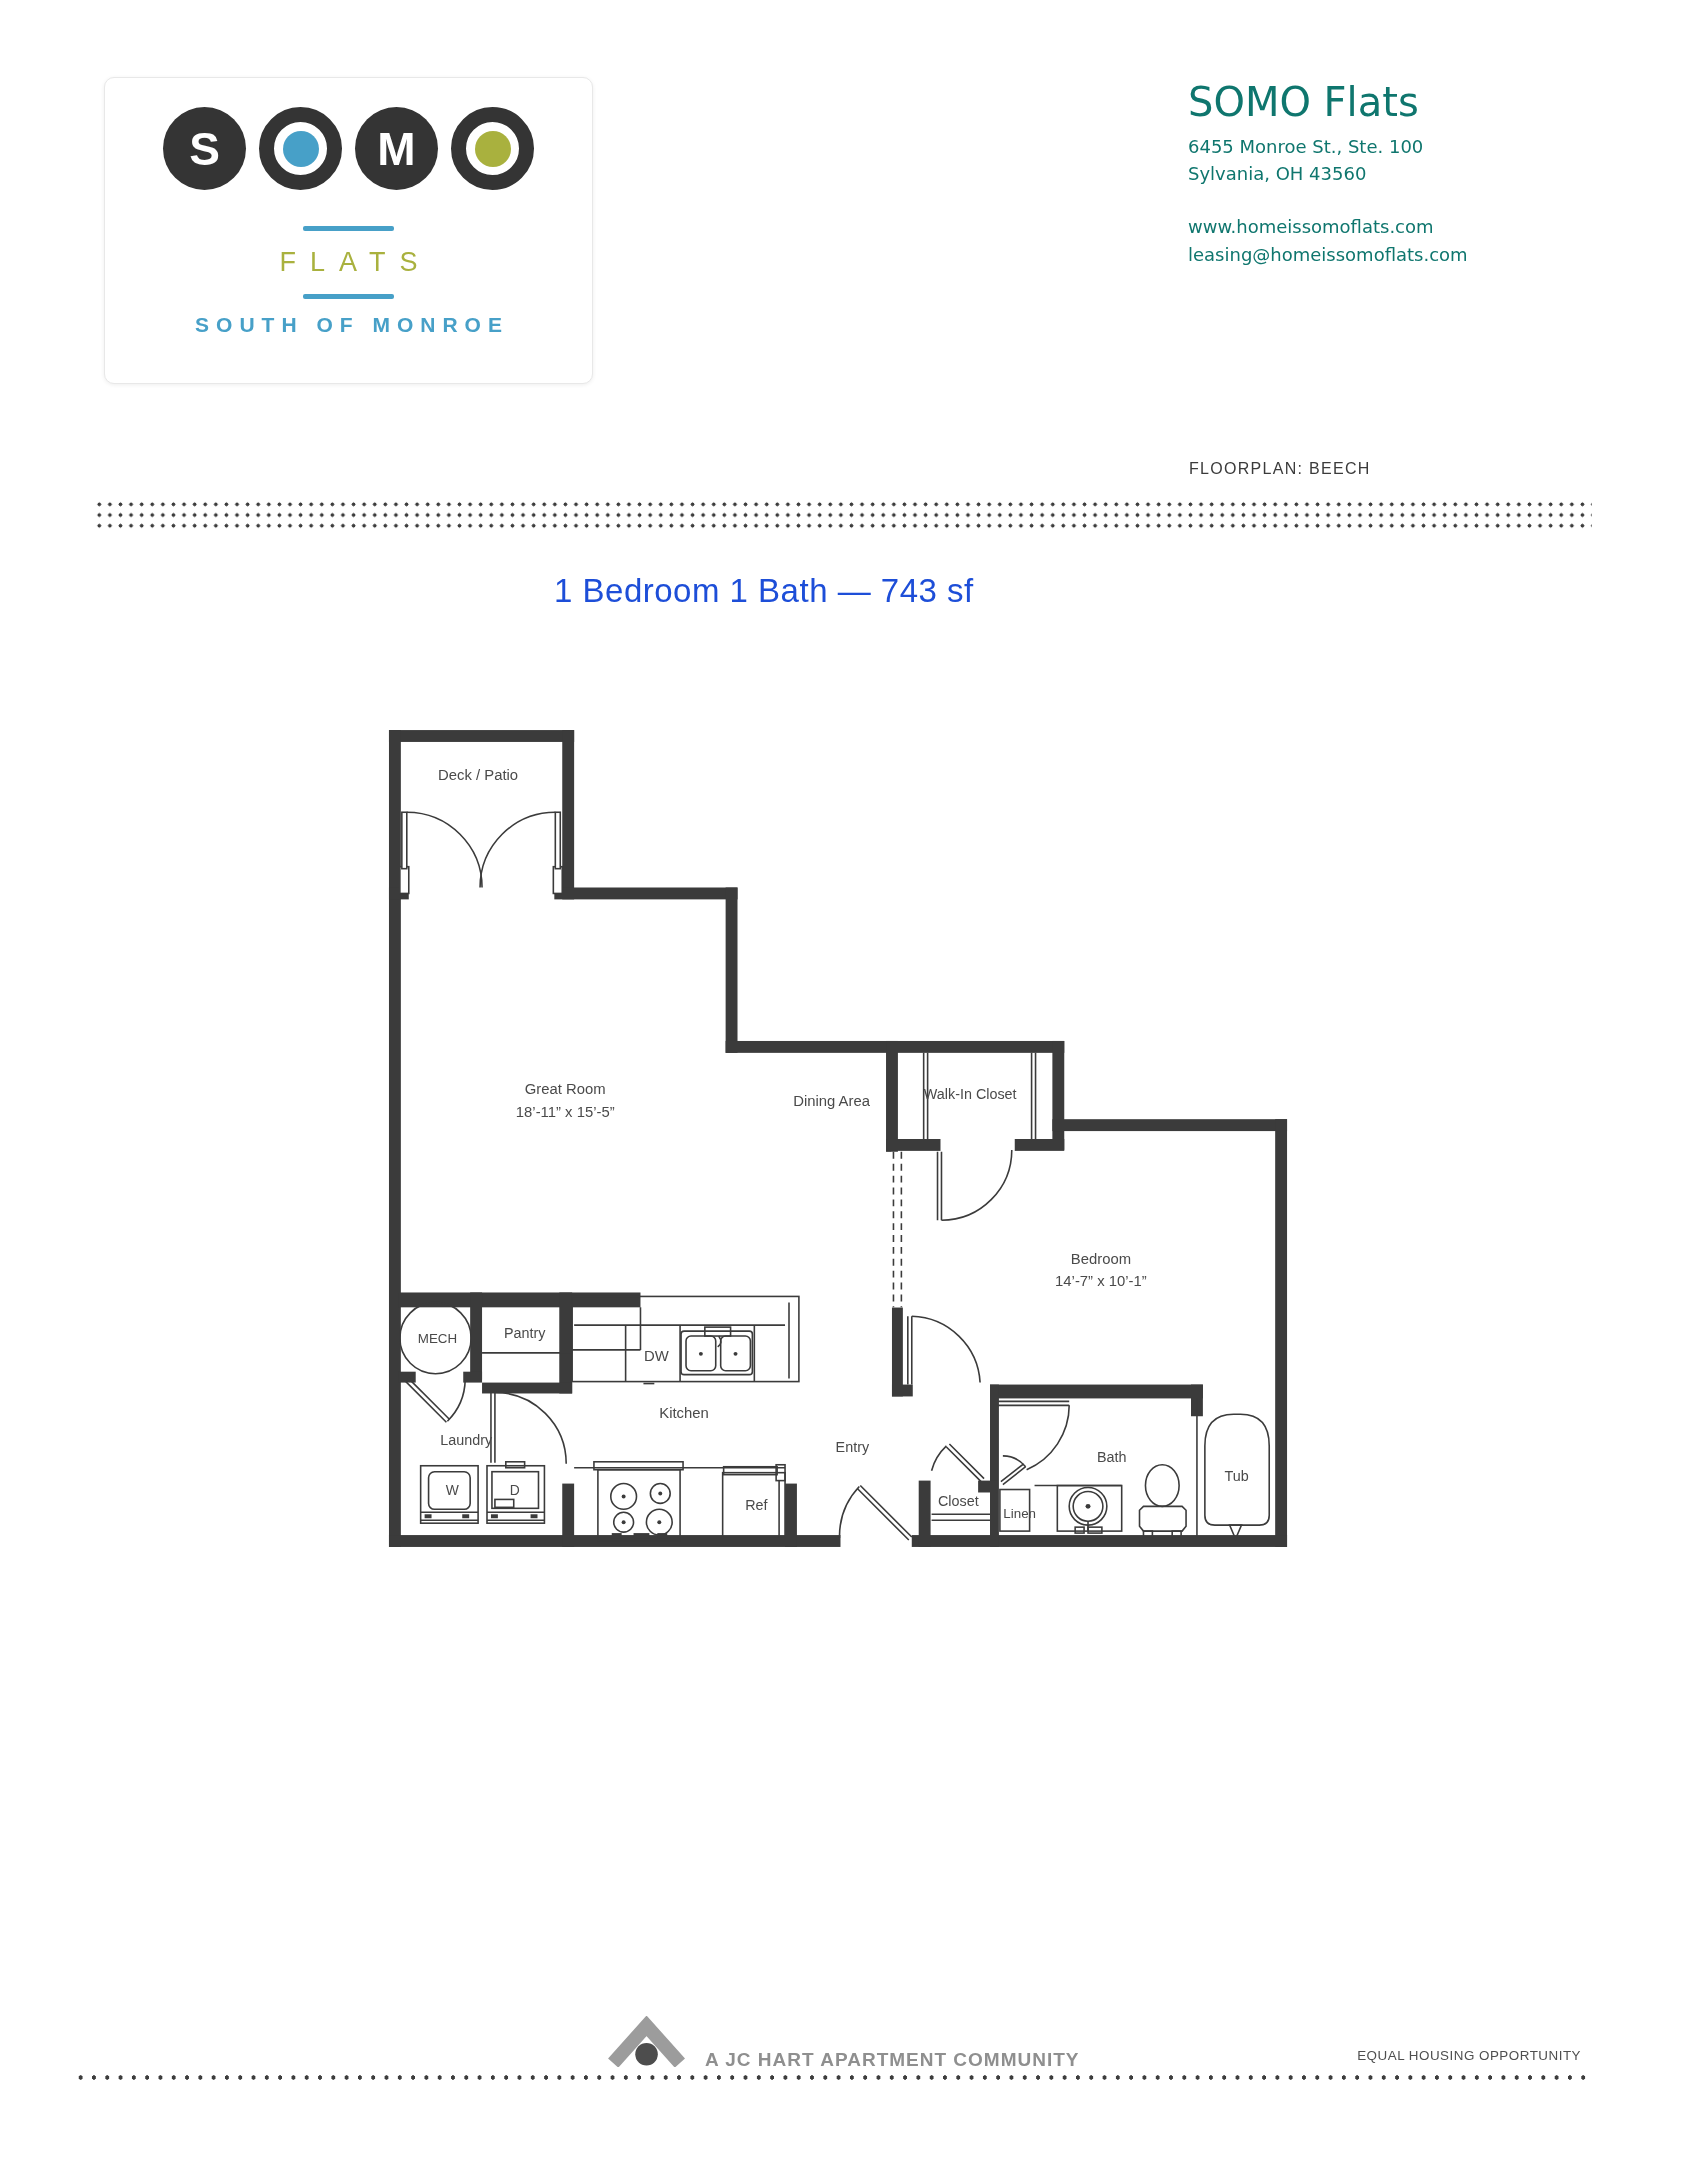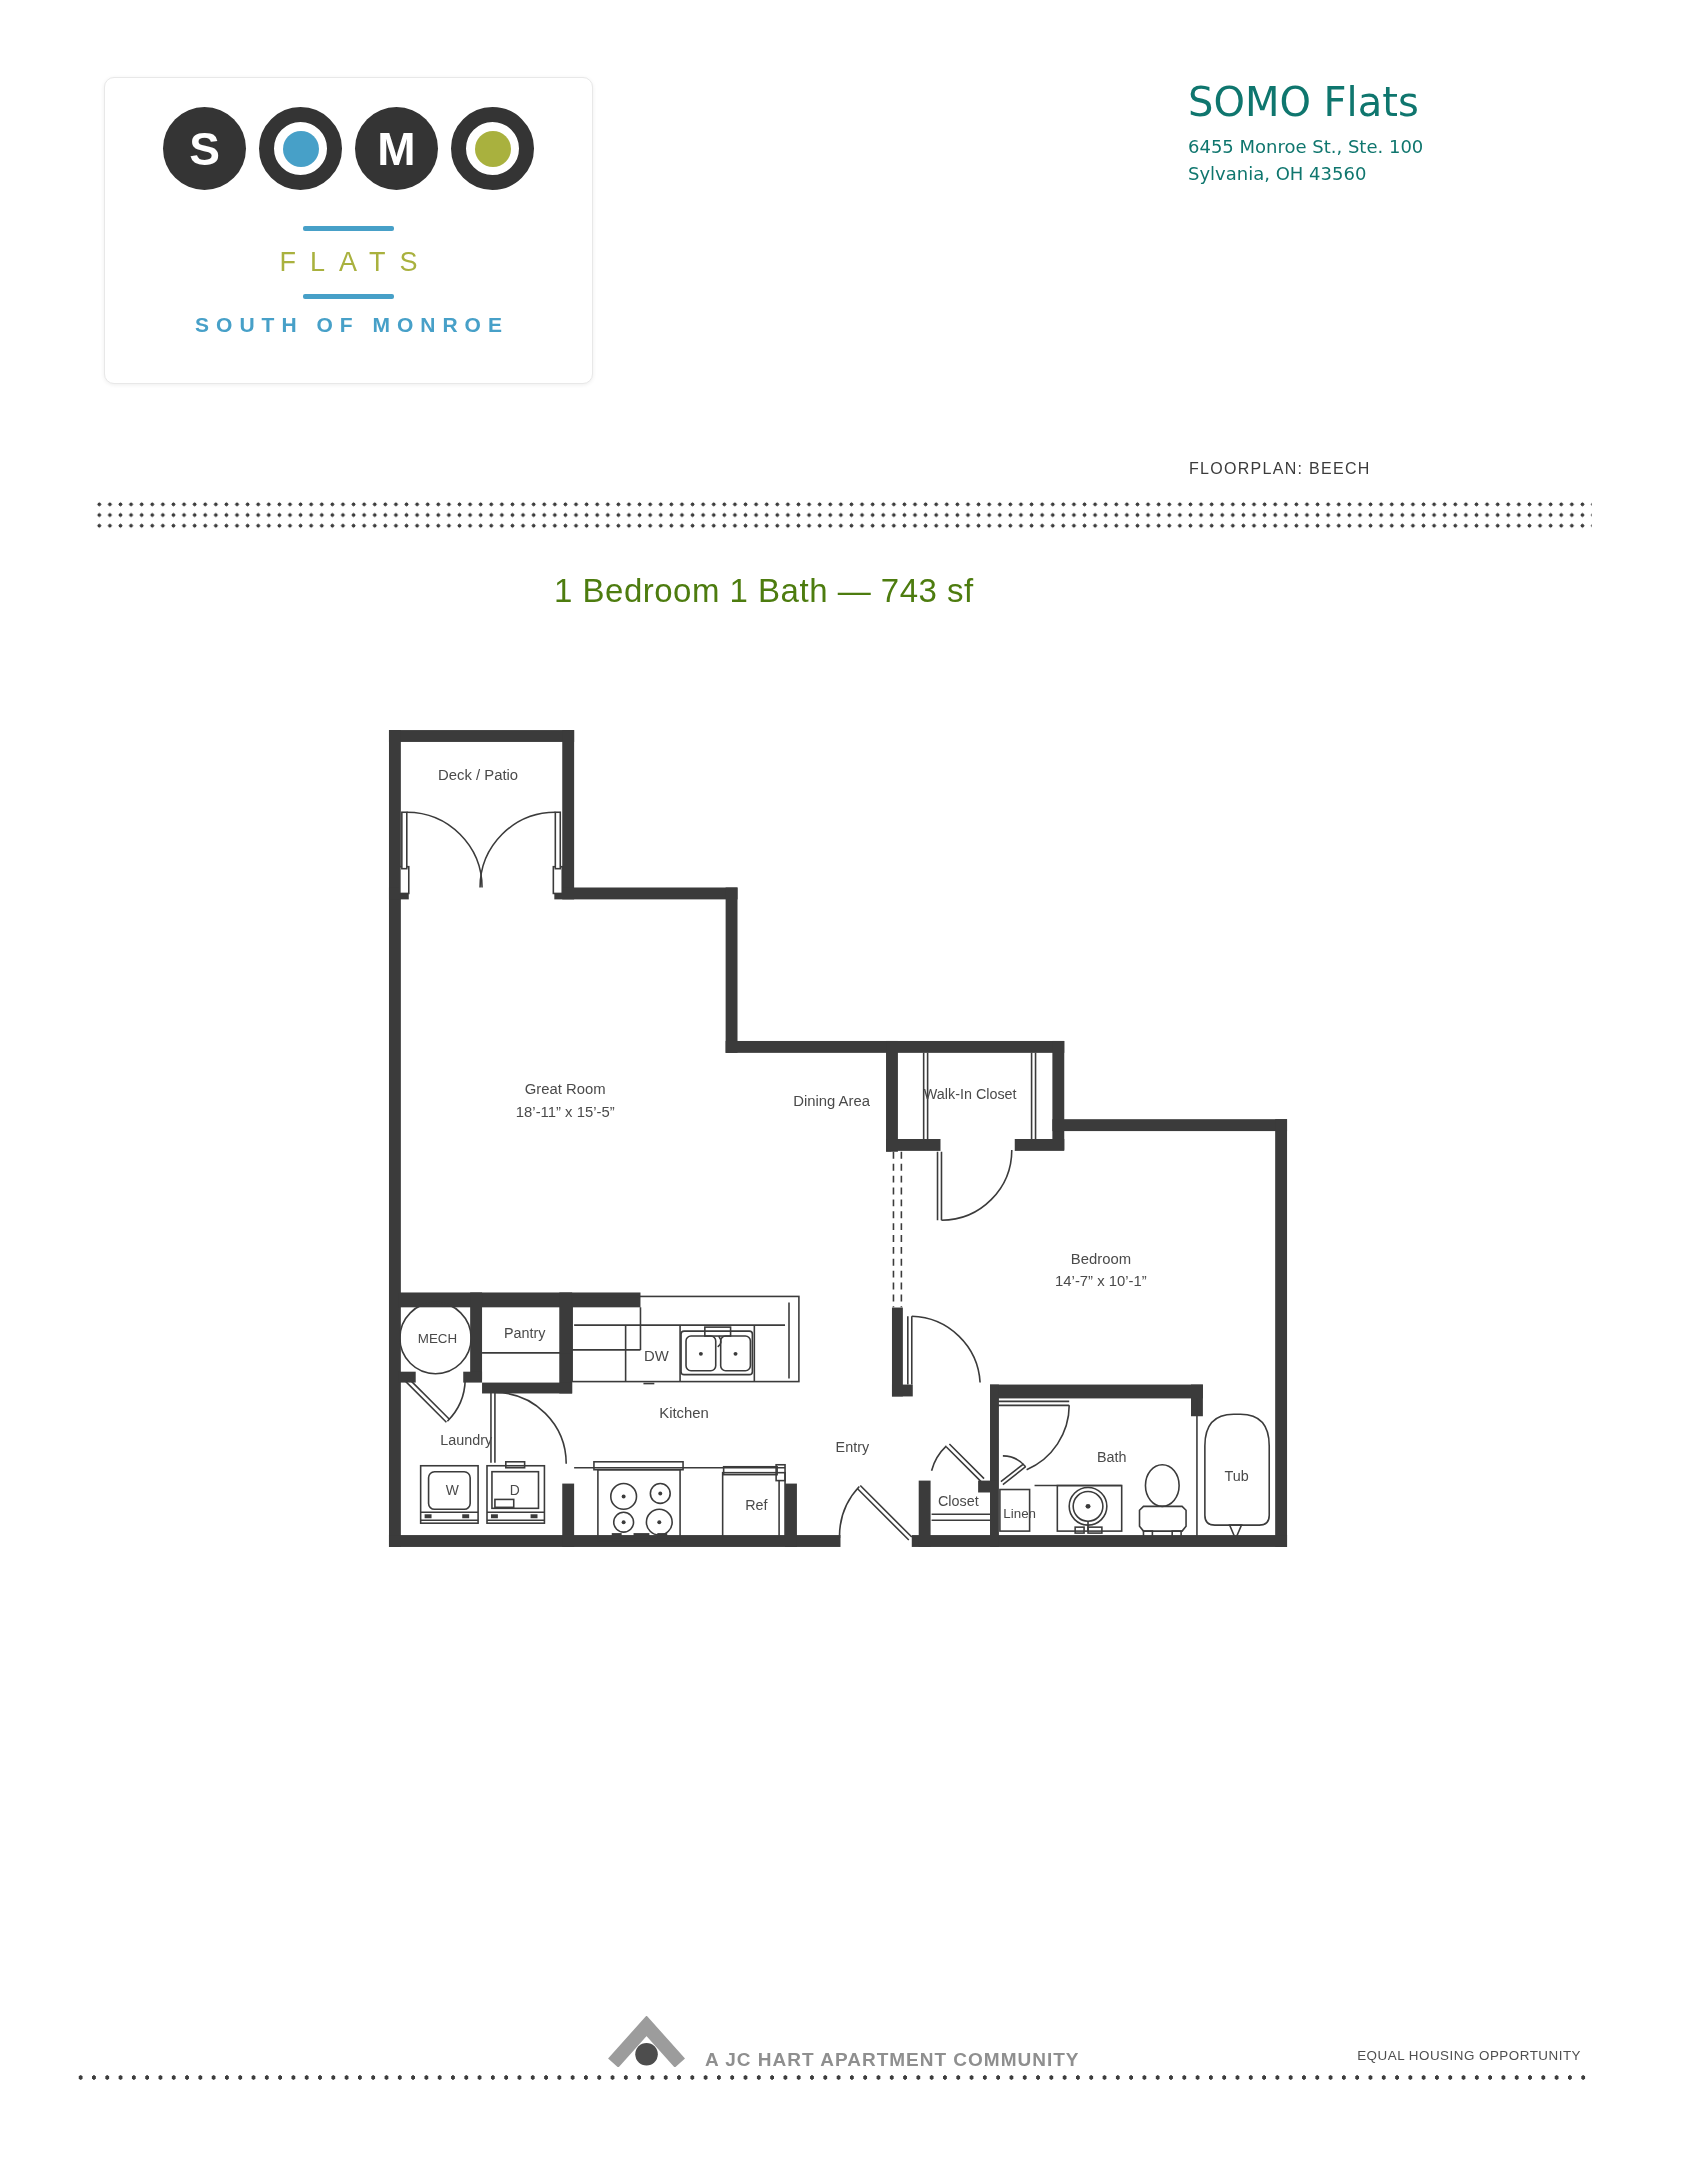--- a/index.html
+++ b/index.html
@@ -92,6 +92,10 @@
     <div class="addr">
       <div>6455 Monroe St., Ste. 100</div>
       <div>Sylvania, OH 43560</div>
+    </div>
+    <div class="contact">
+      <div>www.homeissomoflats.com</div>
+      <div>leasing@homeissomoflats.com</div>
     </div>
   </div>
 

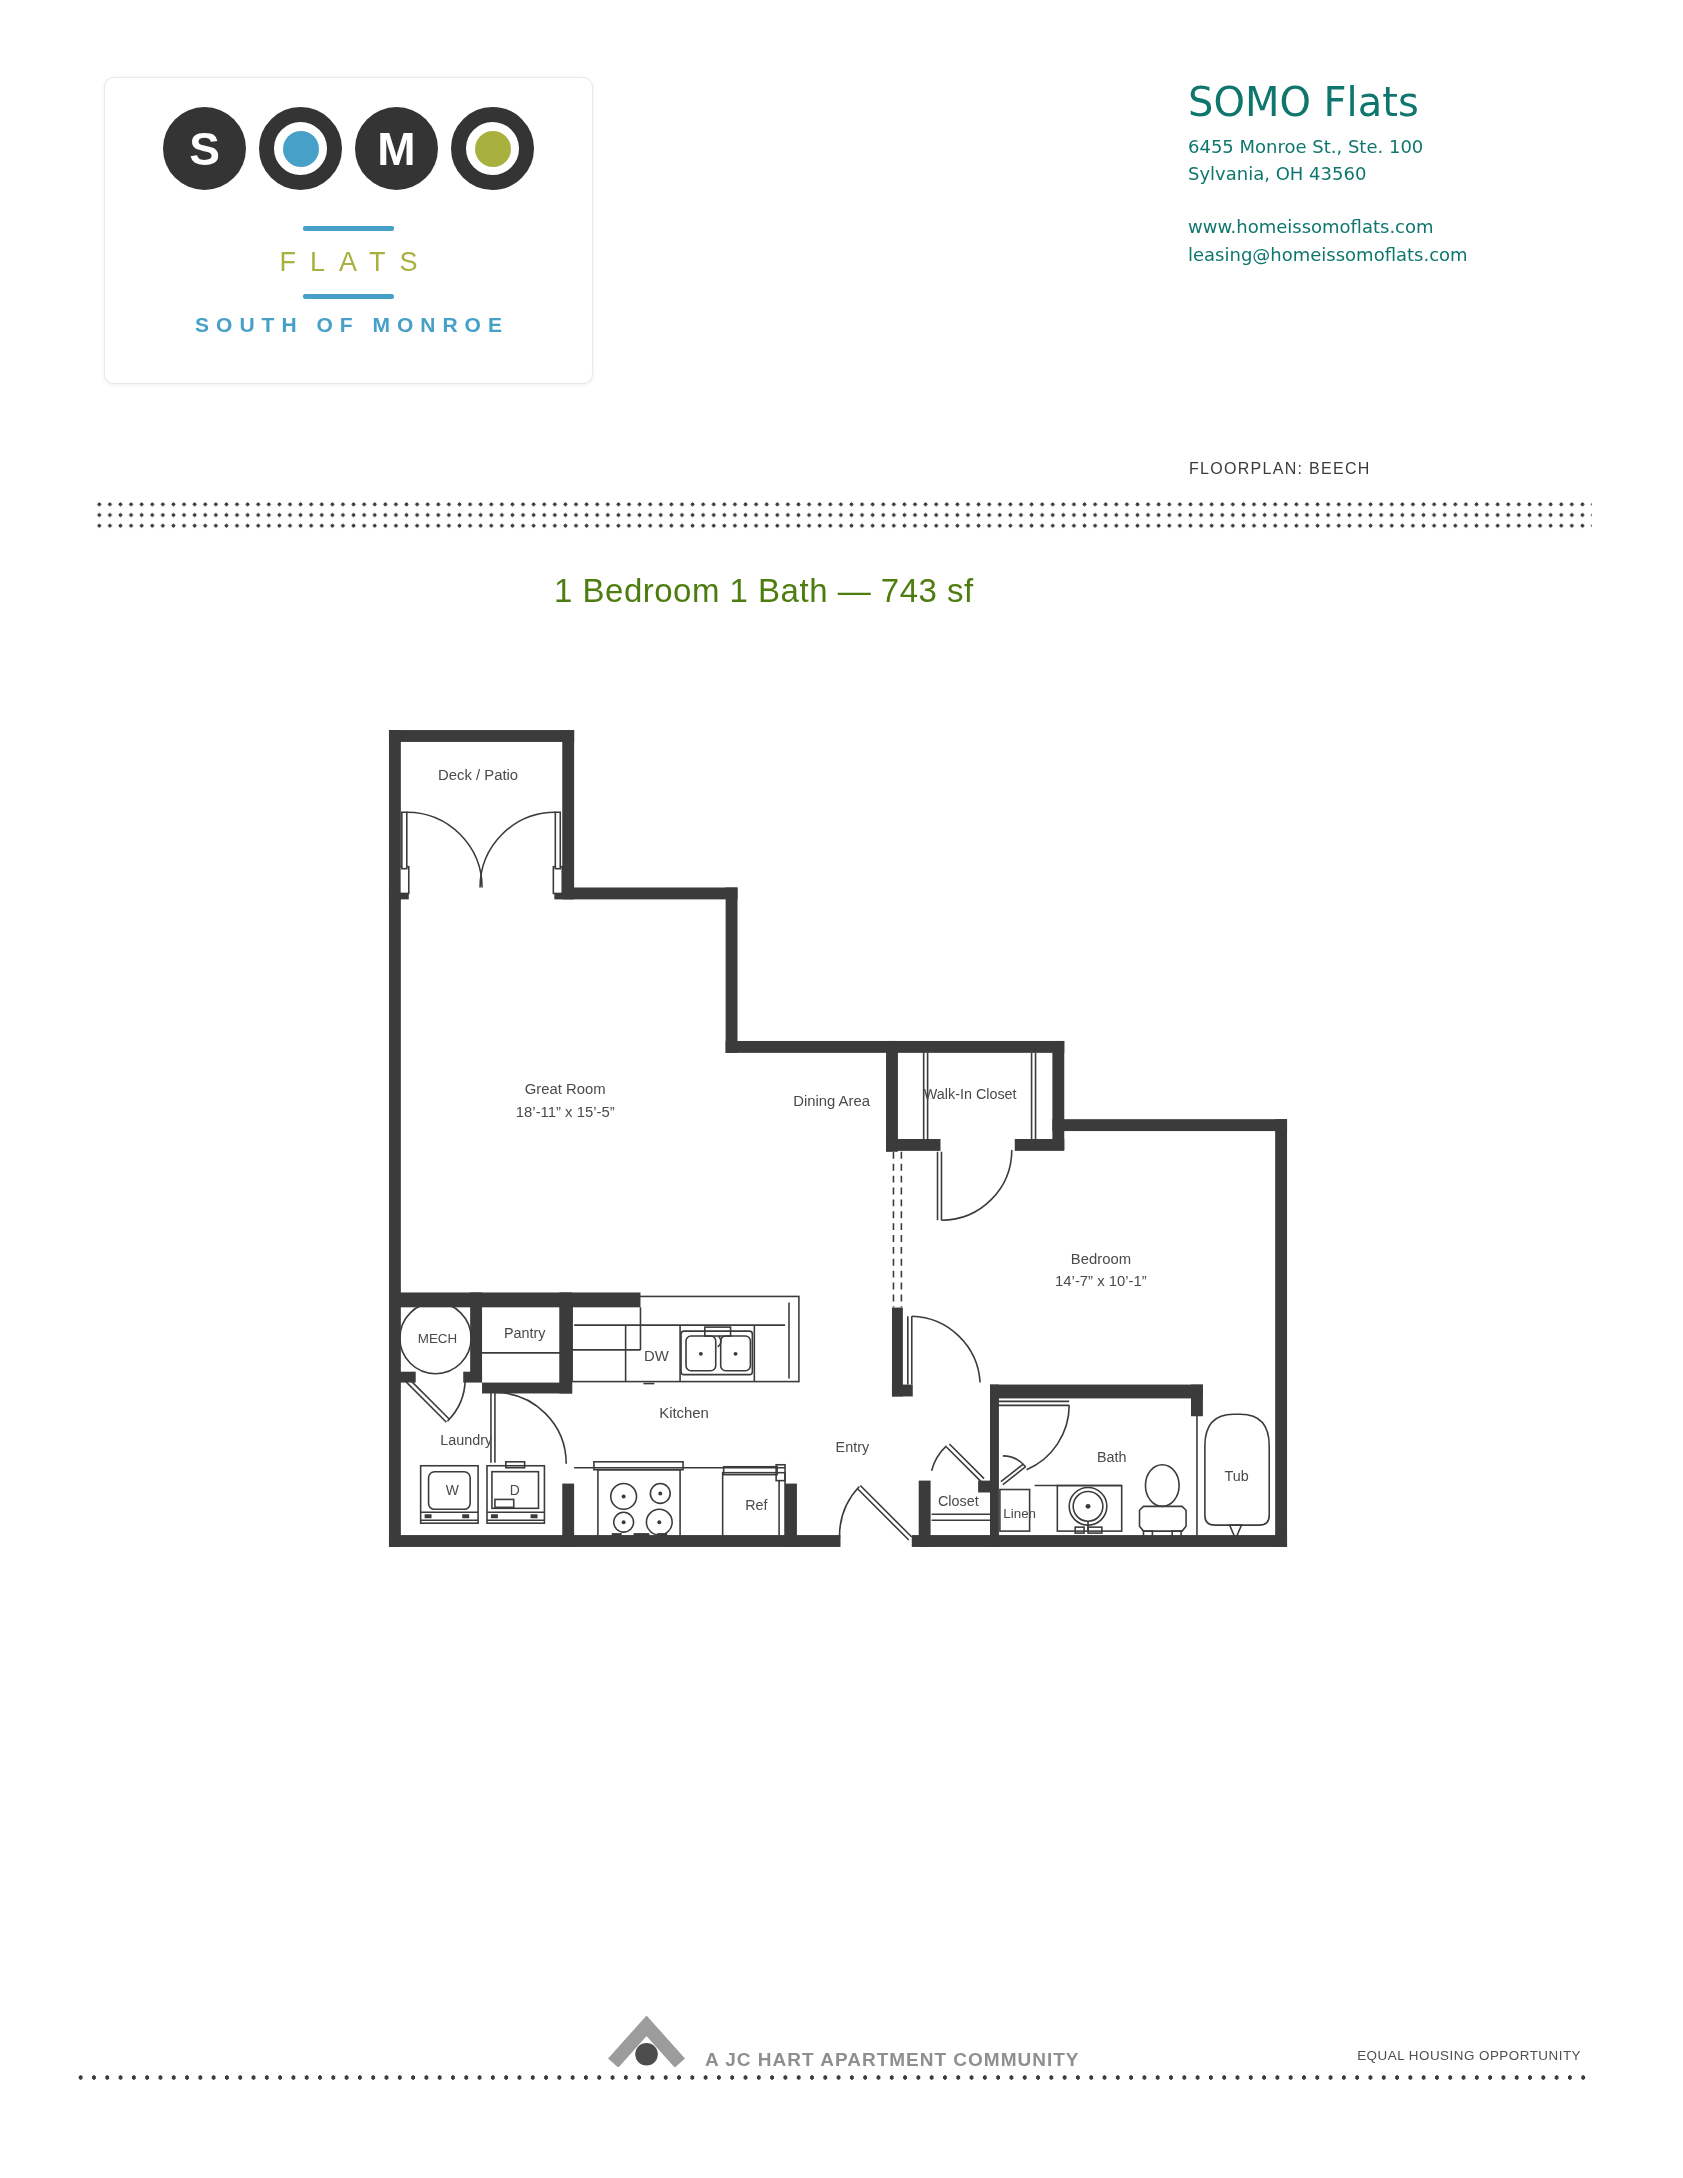--- a/index.html
+++ b/index.html
@@ -42,7 +42,7 @@
          background-image:radial-gradient(circle,#3c3c3c 2px,transparent 2.3px);
          background-size:13.3px 13px;}
 
-  .page-title{position:absolute;left:554px;top:572px;font-size:33px;color:#4d7c0f;letter-spacing:0.5px;}
+  .page-title{position:absolute;left:554px;top:572px;font-size:33px;color:#1d4ed8;letter-spacing:0.5px;}
 
   
   .plan{position:absolute;left:386px;top:728px;}

